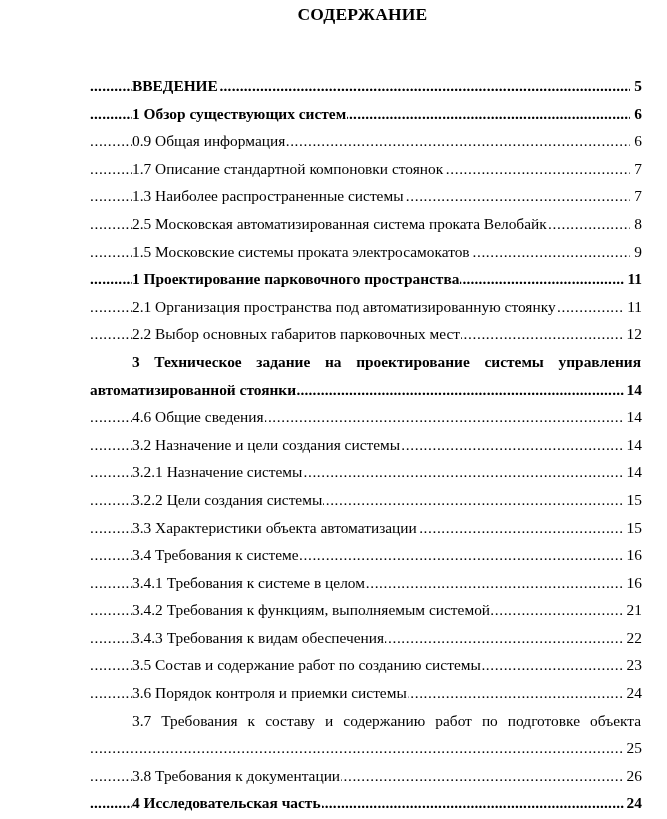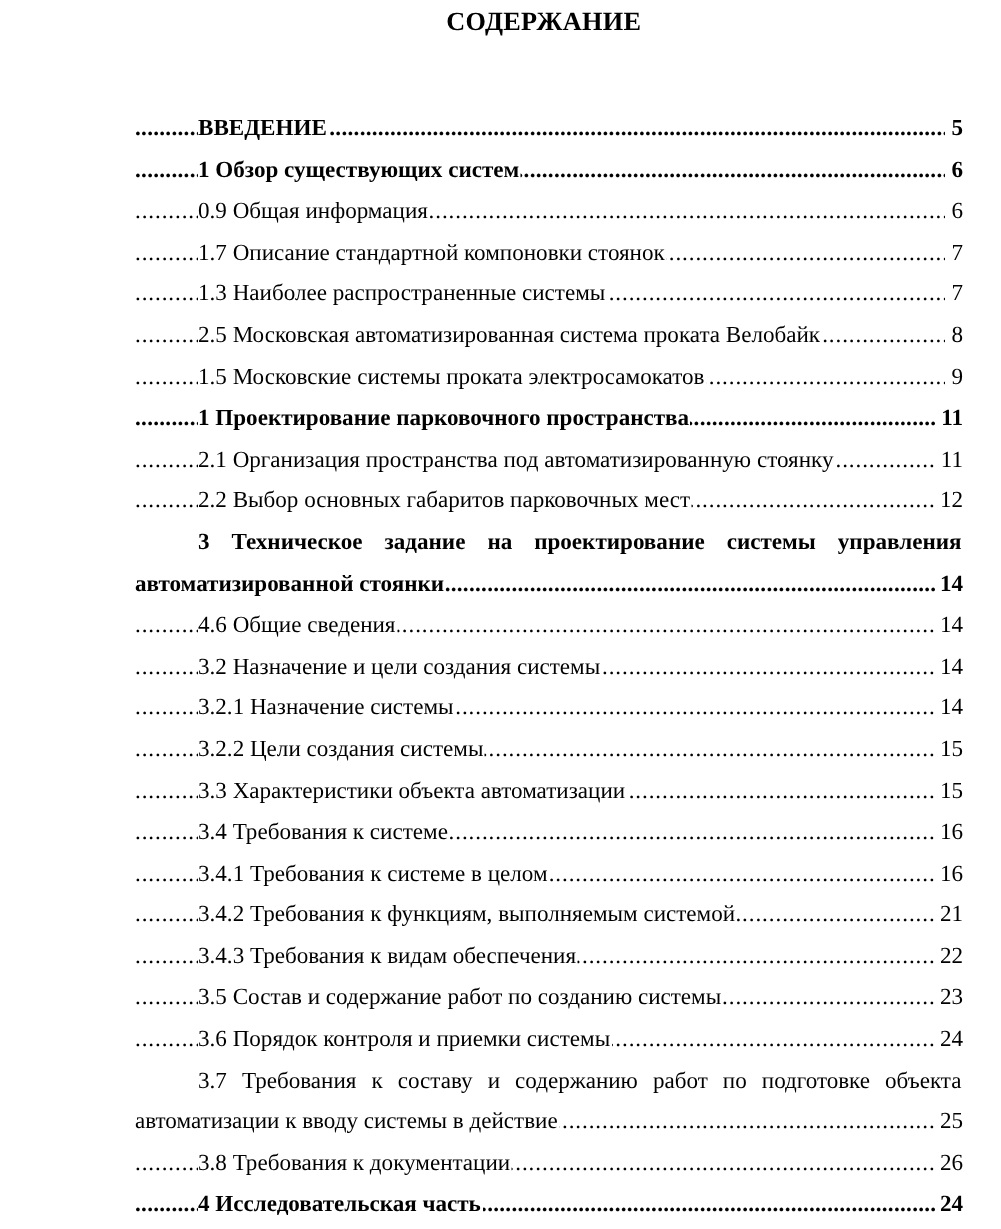--- a/index.html
+++ b/index.html
@@ -175,7 +175,6 @@
   </div>
   <div class="row">
     <span class="dots">............................................................................................................................................................................................................................</span>
-    <span class="label">автоматизации к вводу системы в действие</span>
     <span class="page">25</span>
   </div>
 

